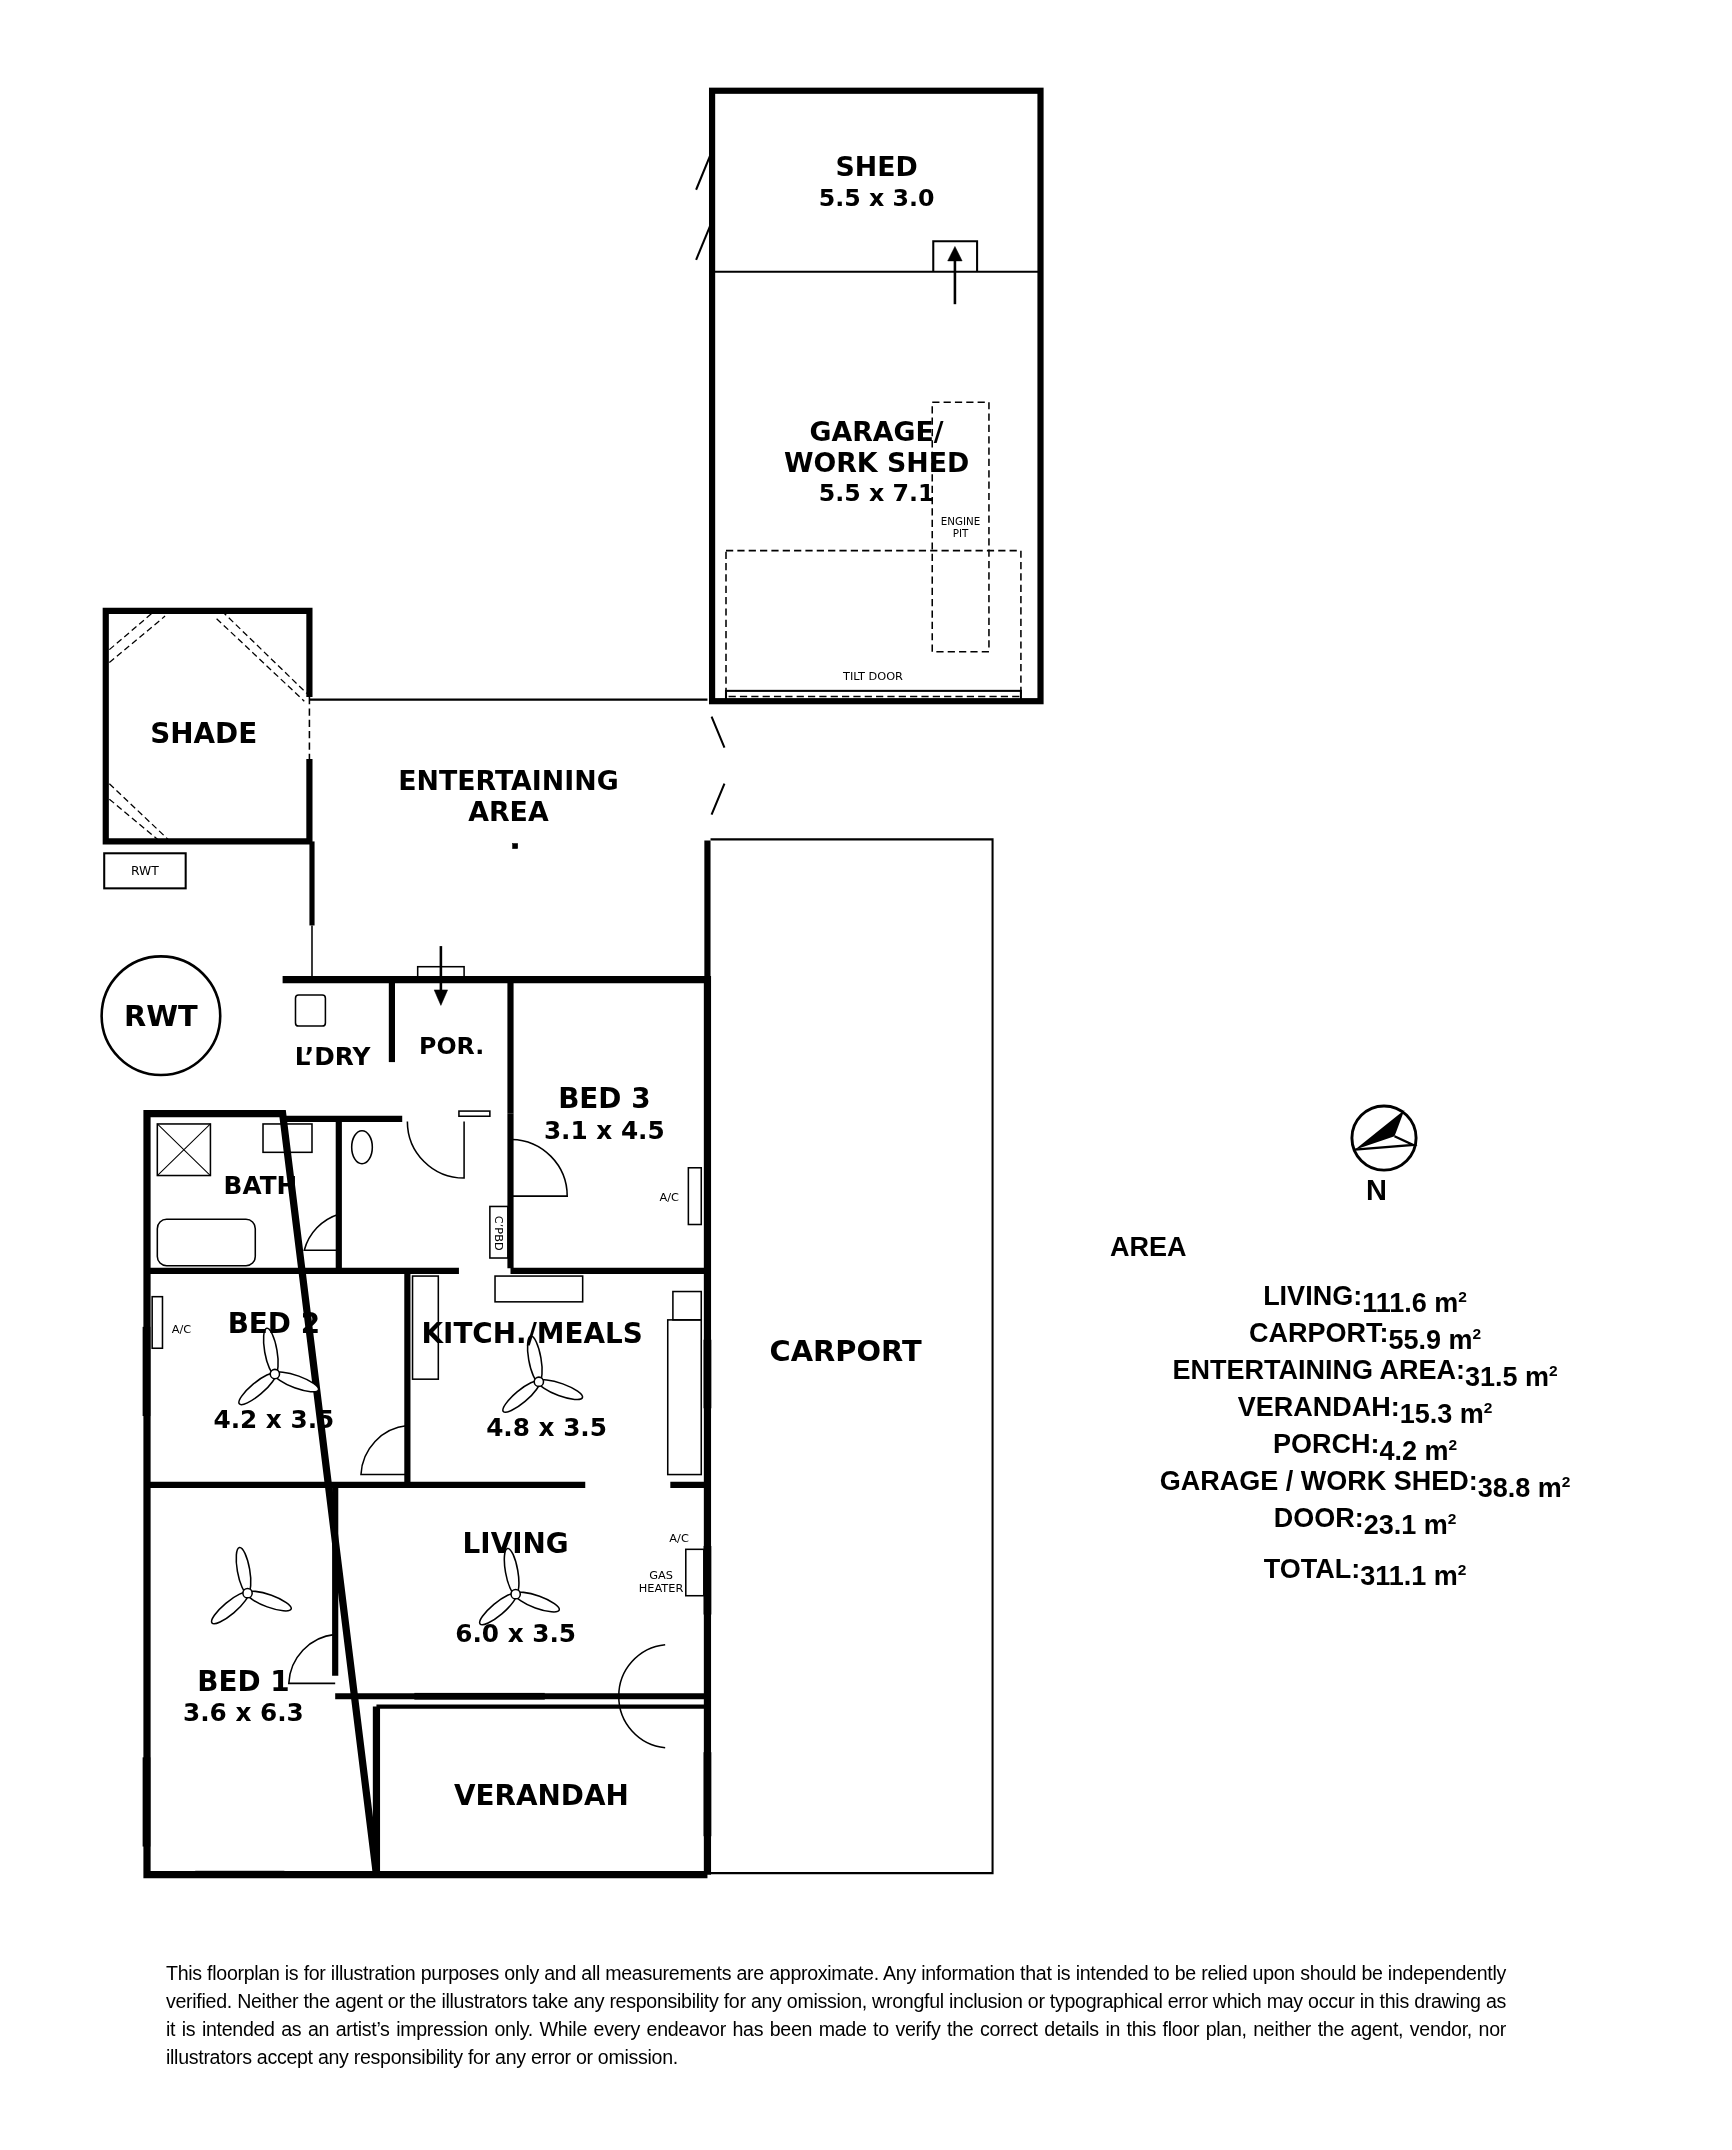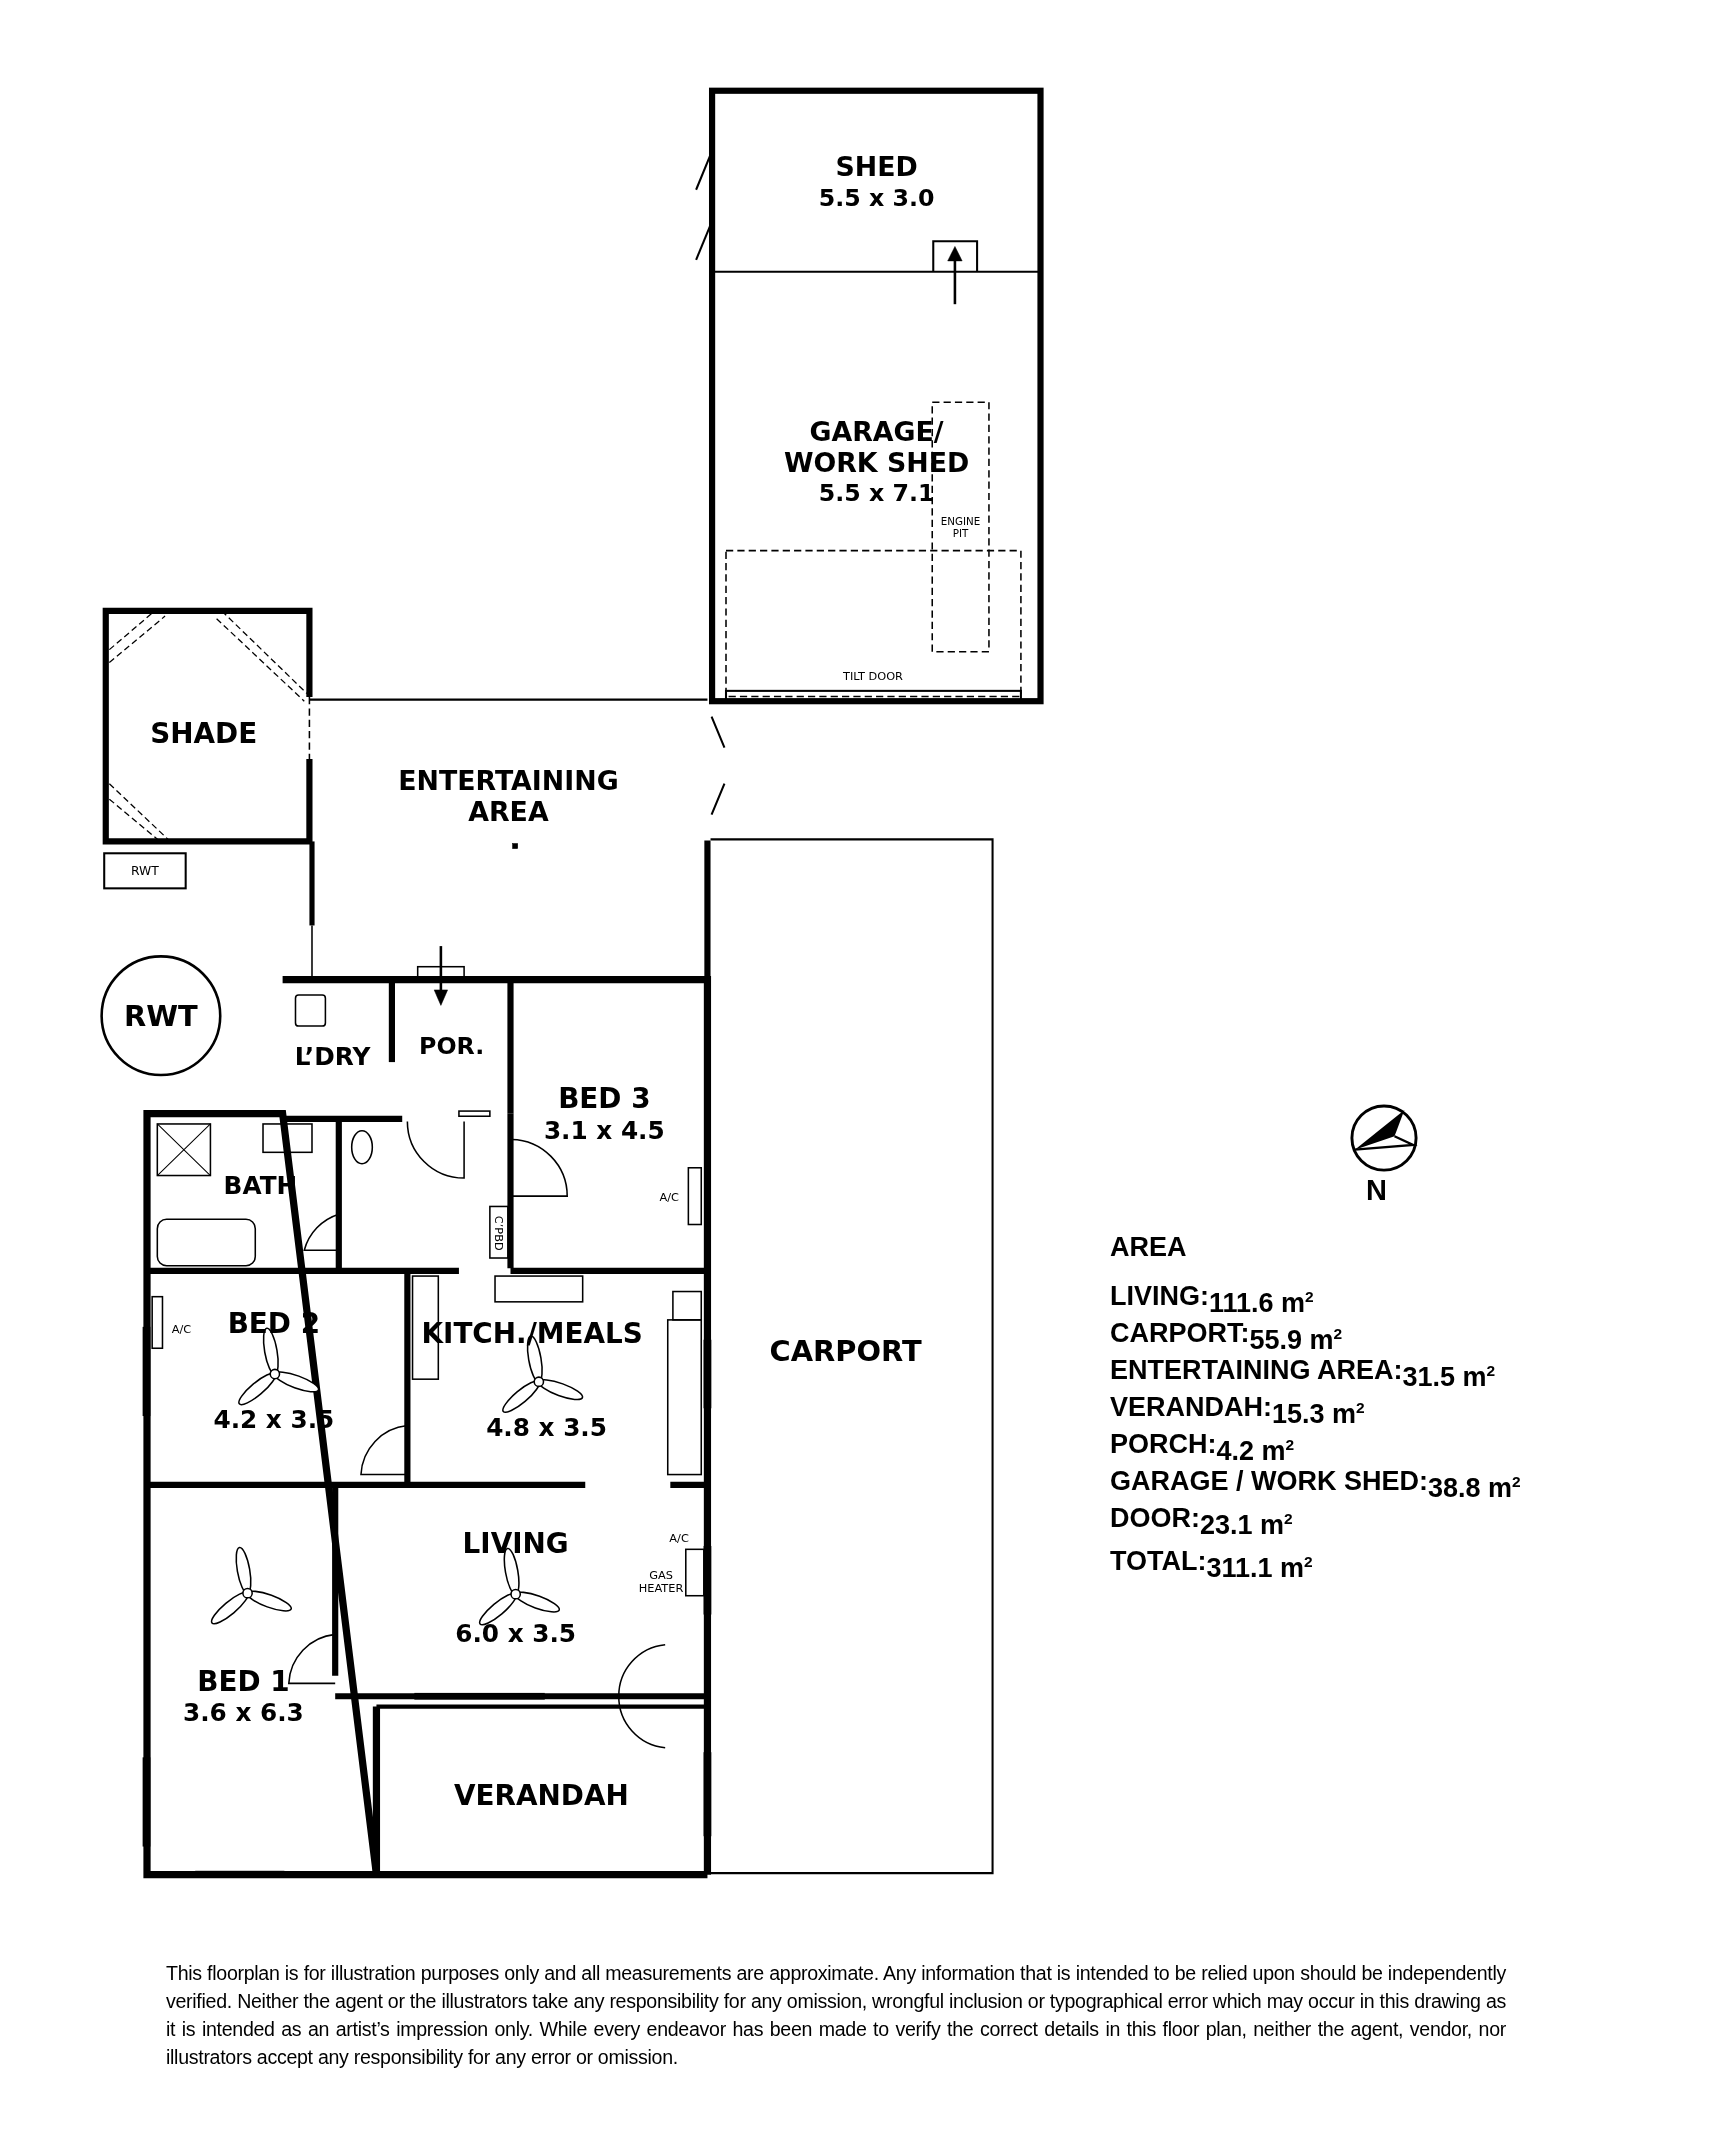--- a/index.html
+++ b/index.html
@@ -10,7 +10,7 @@
   .small-label { font-family:"DejaVu Sans", sans-serif; fill:#000; text-anchor:middle; }
   .area-table { position:absolute; left:1110px; top:1232px; width:510px; font-family:"Liberation Sans", sans-serif; font-weight:bold; }
   .area-title { font-size:27px; height:36px; margin-bottom:10.3px; }
-  .area-row { display:flex; justify-content:flex-start; font-size:27px; height:37px; line-height:37px; }
+  .area-row { display:flex; justify-content:center; font-size:27px; height:37px; line-height:37px; }
   .area-row.total { margin-top:6px; }
   .area-row sup { font-size:15.5px; }
   .disclaimer { position:absolute; left:166px; top:1959px; width:1340px; font-family:"Liberation Sans", sans-serif; font-size:19.6px; line-height:28px; text-align:justify; letter-spacing:-0.3px; }

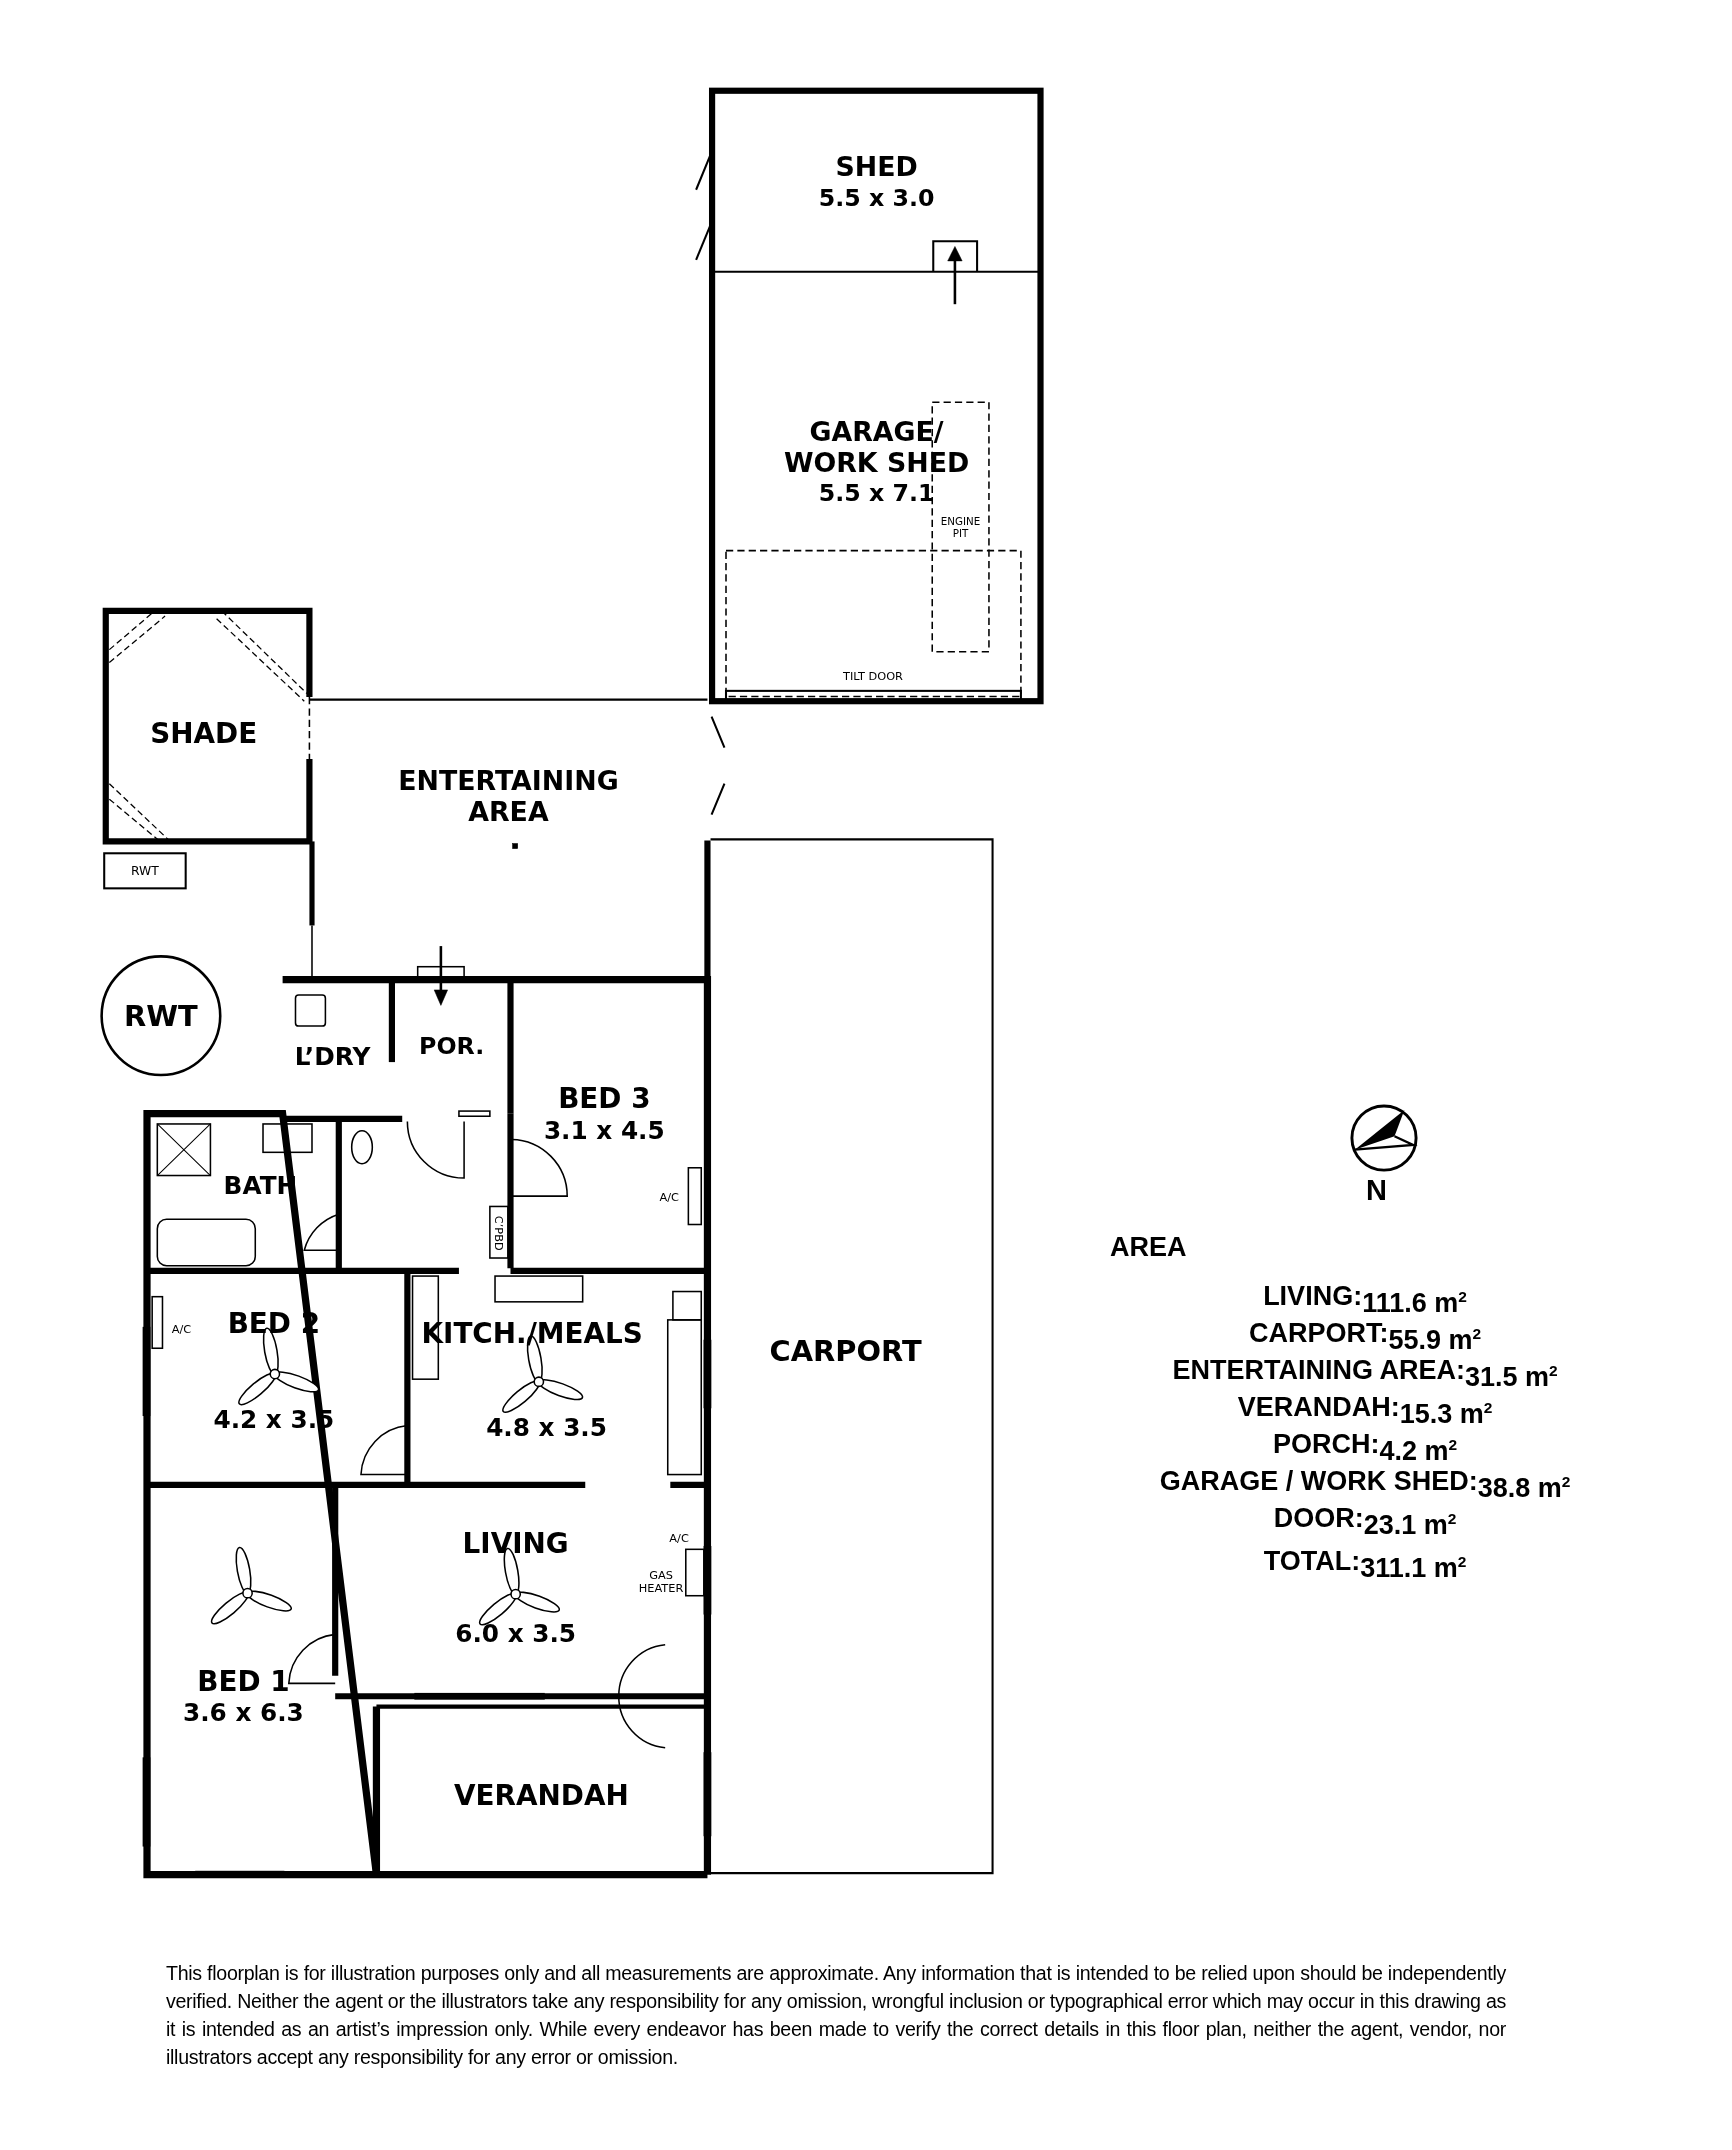--- a/index.html
+++ b/index.html
@@ -11,7 +11,7 @@
   .area-table { position:absolute; left:1110px; top:1232px; width:510px; font-family:"Liberation Sans", sans-serif; font-weight:bold; }
   .area-title { font-size:27px; height:36px; margin-bottom:10.3px; }
   .area-row { display:flex; justify-content:center; font-size:27px; height:37px; line-height:37px; }
-  .area-row.total { margin-top:6px; }
+  .area-row.total { margin-top:14px; }
   .area-row sup { font-size:15.5px; }
   .disclaimer { position:absolute; left:166px; top:1959px; width:1340px; font-family:"Liberation Sans", sans-serif; font-size:19.6px; line-height:28px; text-align:justify; letter-spacing:-0.3px; }
   .compass { position:absolute; left:1349px; top:1103px; width:70px; }

